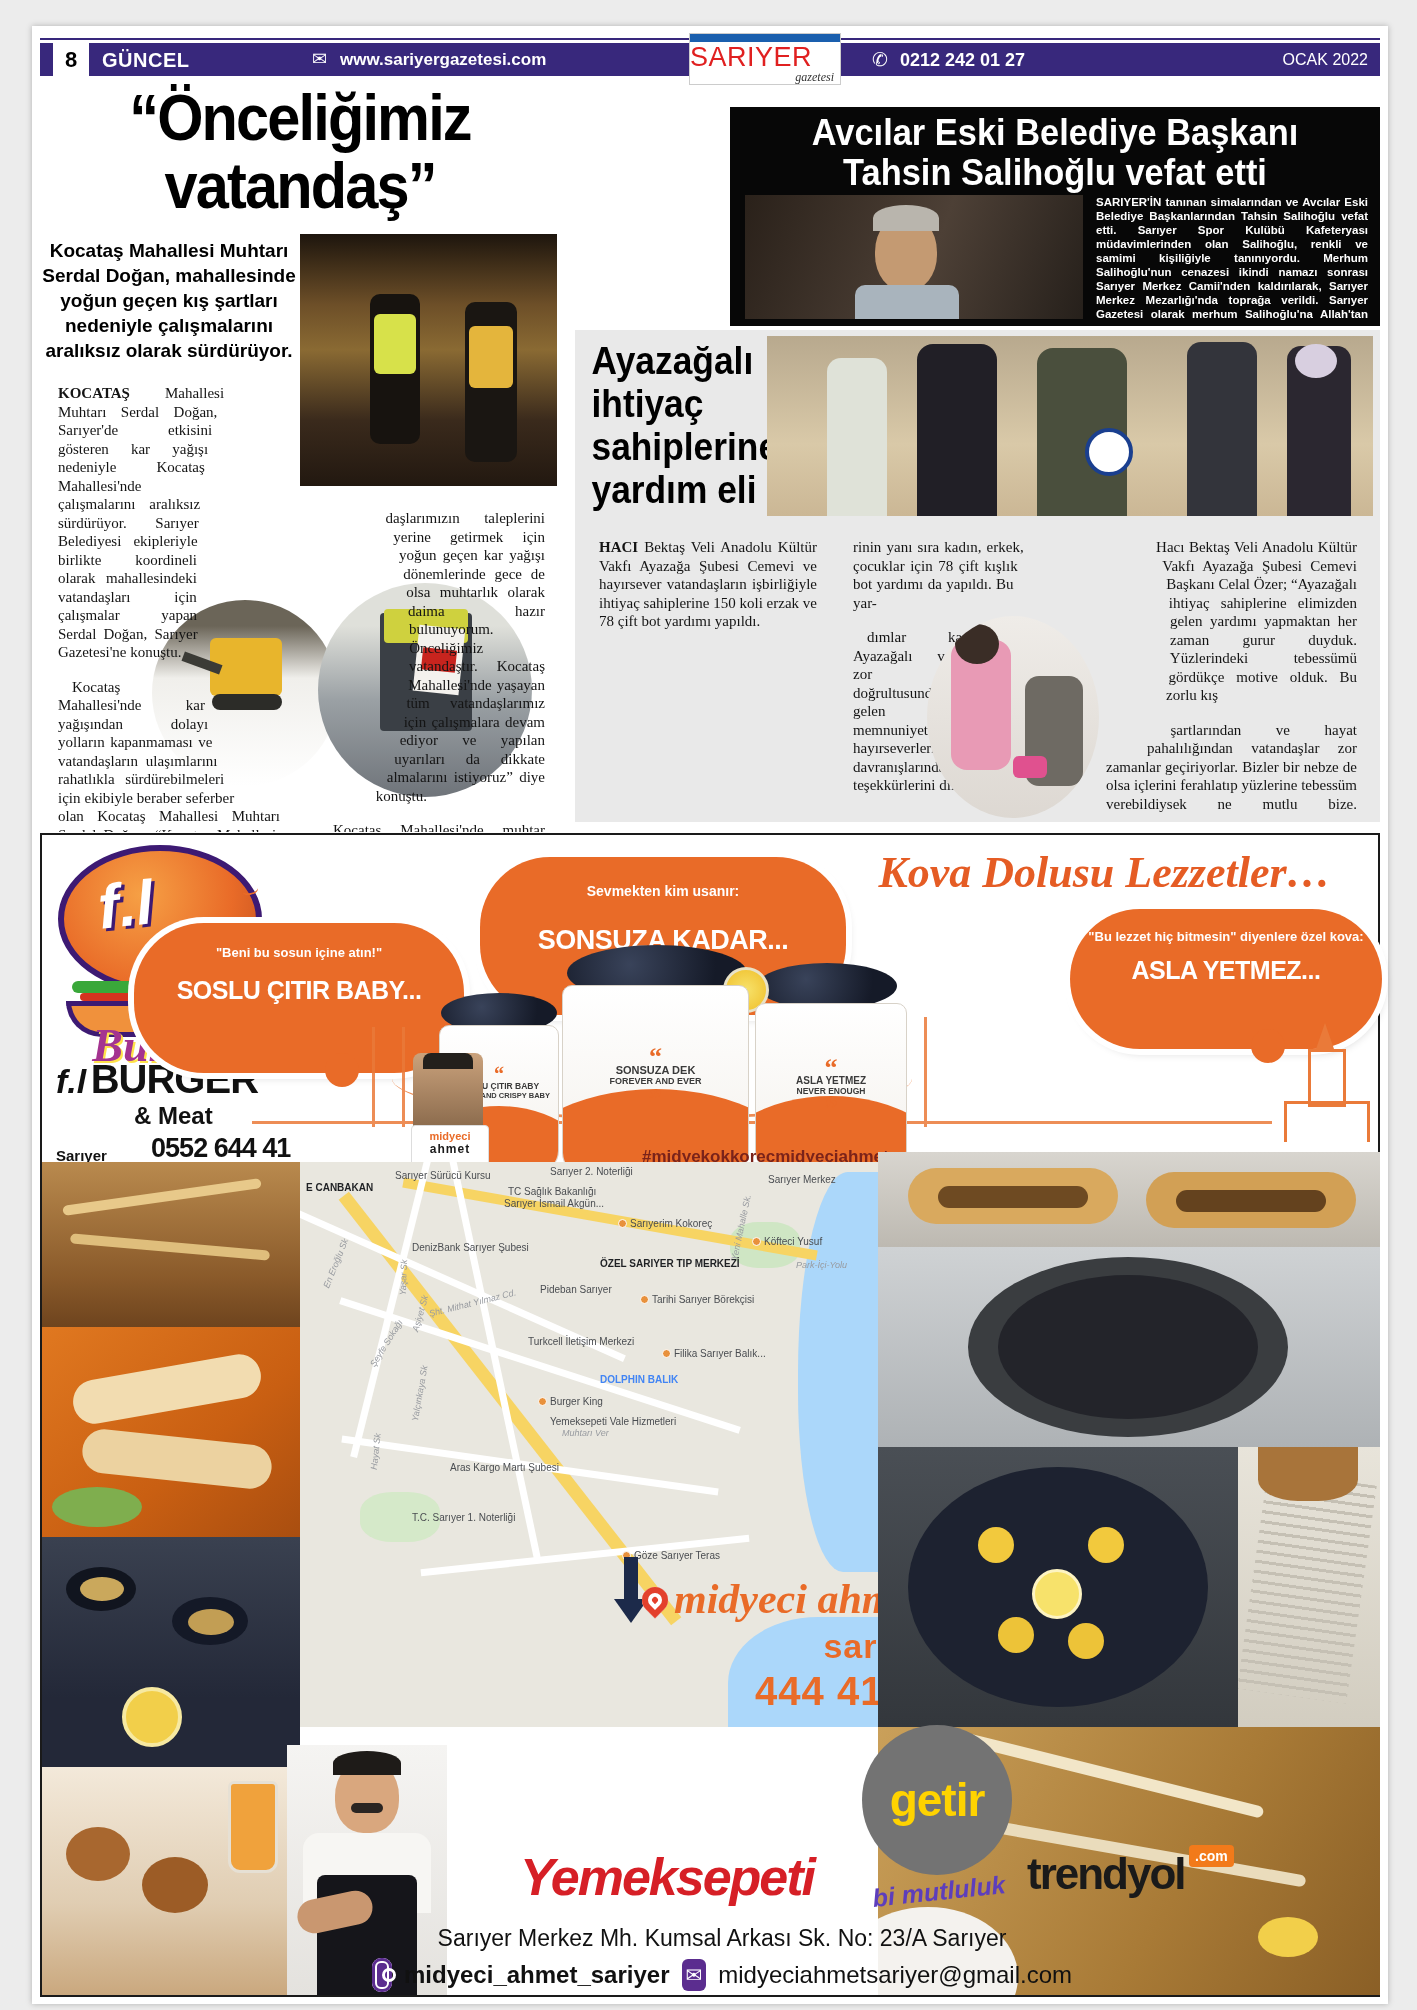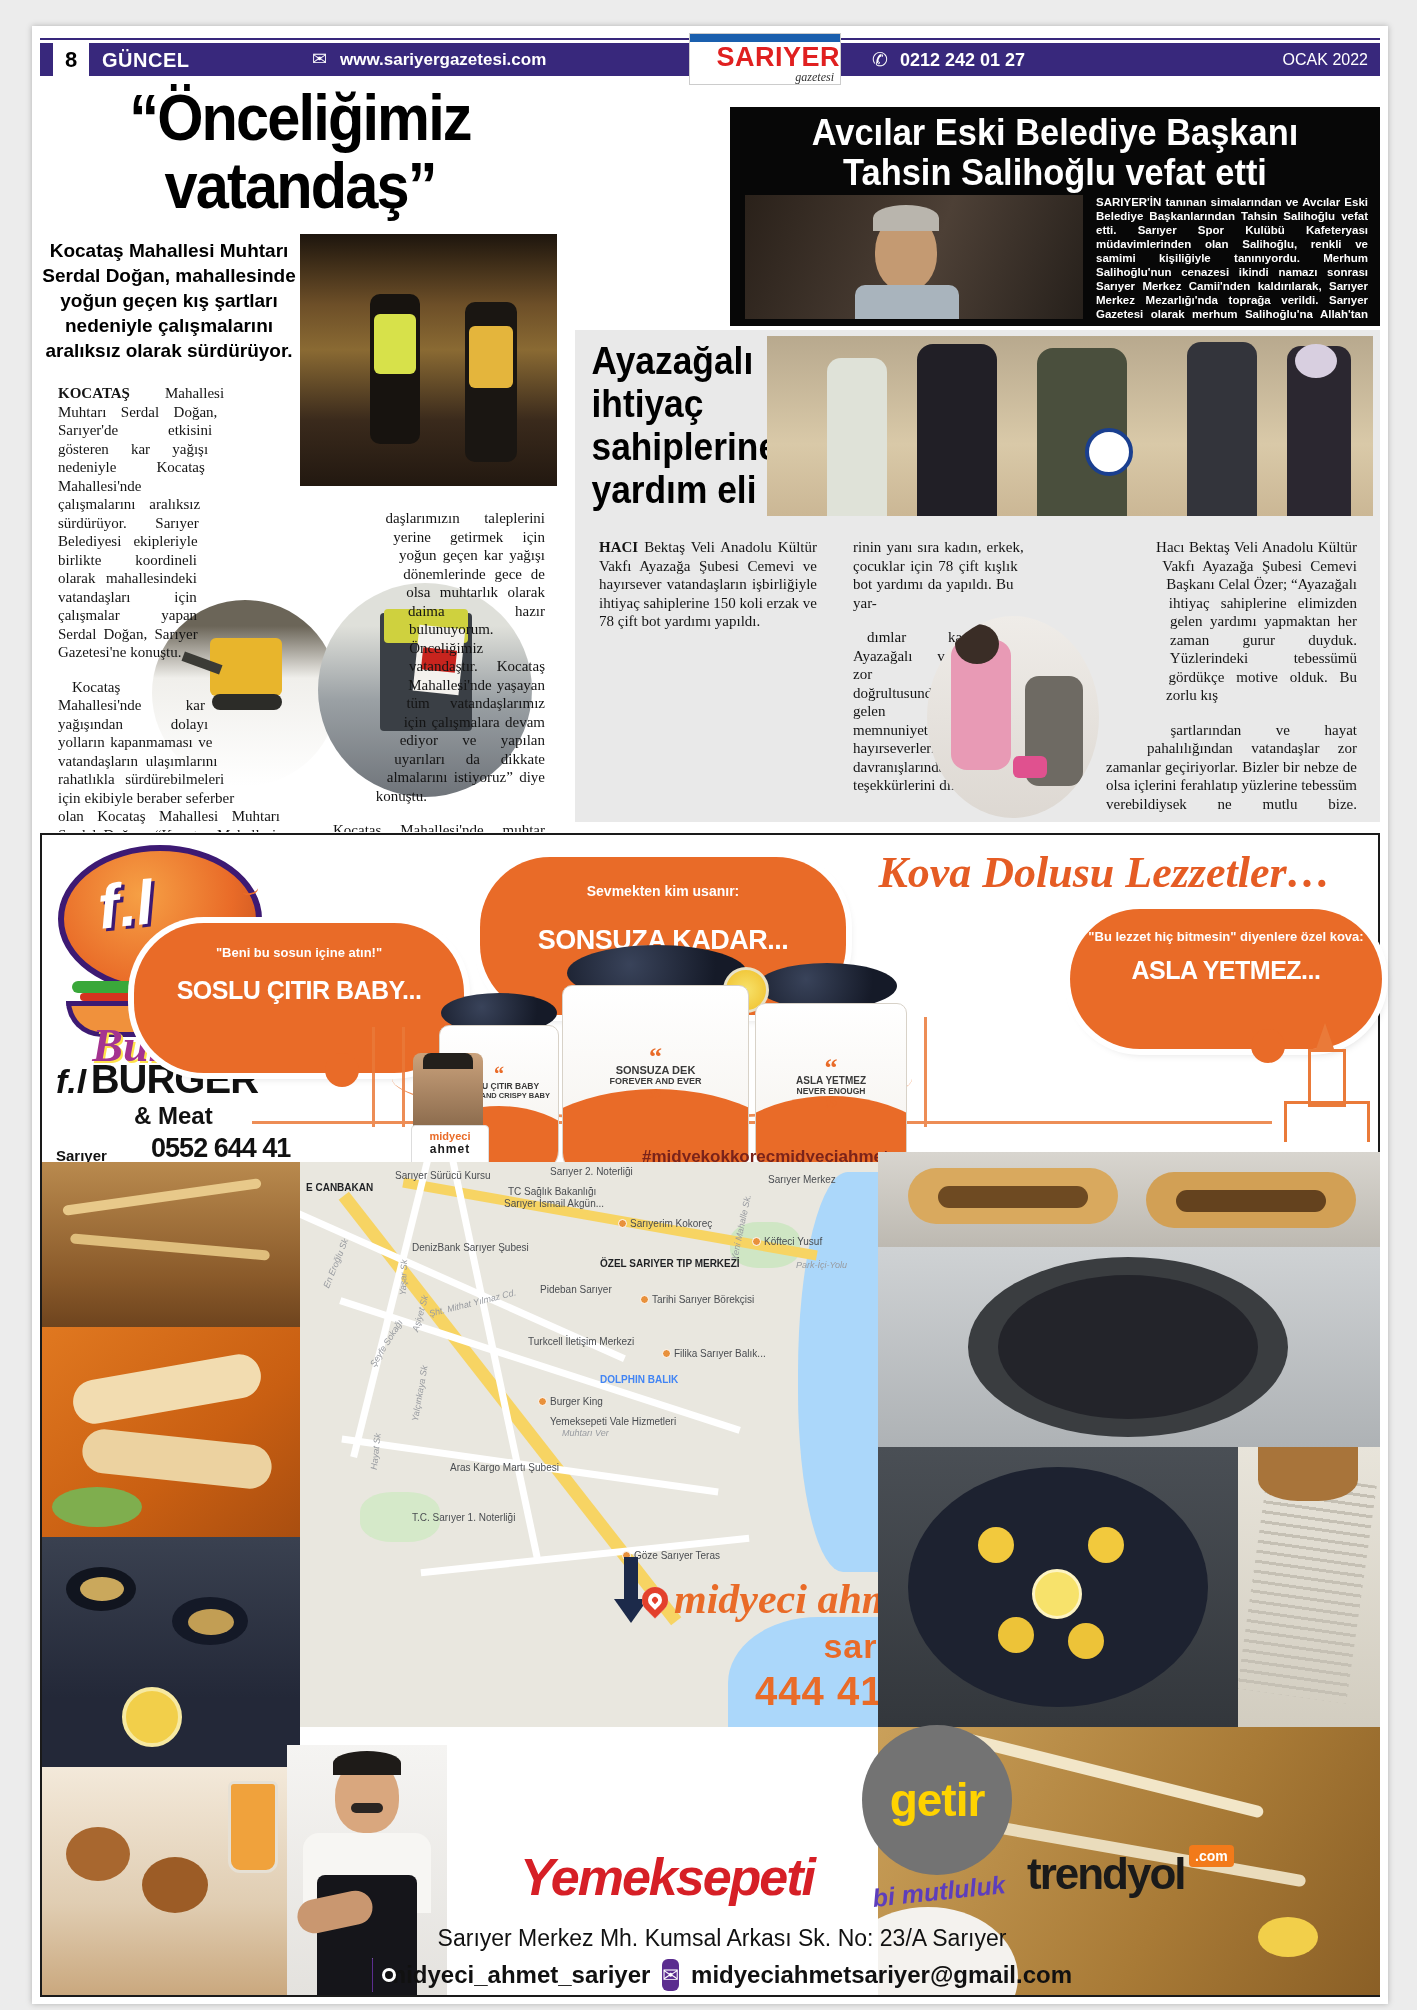--- a/index.html
+++ b/index.html
@@ -52,7 +52,7 @@
     <div class="abs hb-txt" style="left:300px;top:7px;font-size:17px;">www.sariyergazetesi.com</div>
     <div class="abs" style="left:650px;top:-9px;width:150px;height:50px;background:#fff;box-shadow:0 0 0 1px #ccc;">
       <div class="abs" style="left:0;top:0;width:100%;height:8px;background:#1a5fae;"></div>
-      <div class="abs" style="left:0;top:8px;width:100%;text-align:right;color:#e02020;font-weight:700;font-size:27px;letter-spacing:.5px;">SARIYER</div>
+      <div class="abs" style="left:0;top:8px;width:100%;text-align:left;color:#e02020;font-weight:400;font-size:27px;letter-spacing:.5px;">SARIYER</div>
       <div class="abs" style="right:6px;top:36px;font-family:'Liberation Serif',serif;font-style:italic;font-size:12px;color:#333;">gazetesi</div>
     </div>
     <span class="abs" style="left:832px;top:5px;color:#fff;font-size:19px;">✆</span>

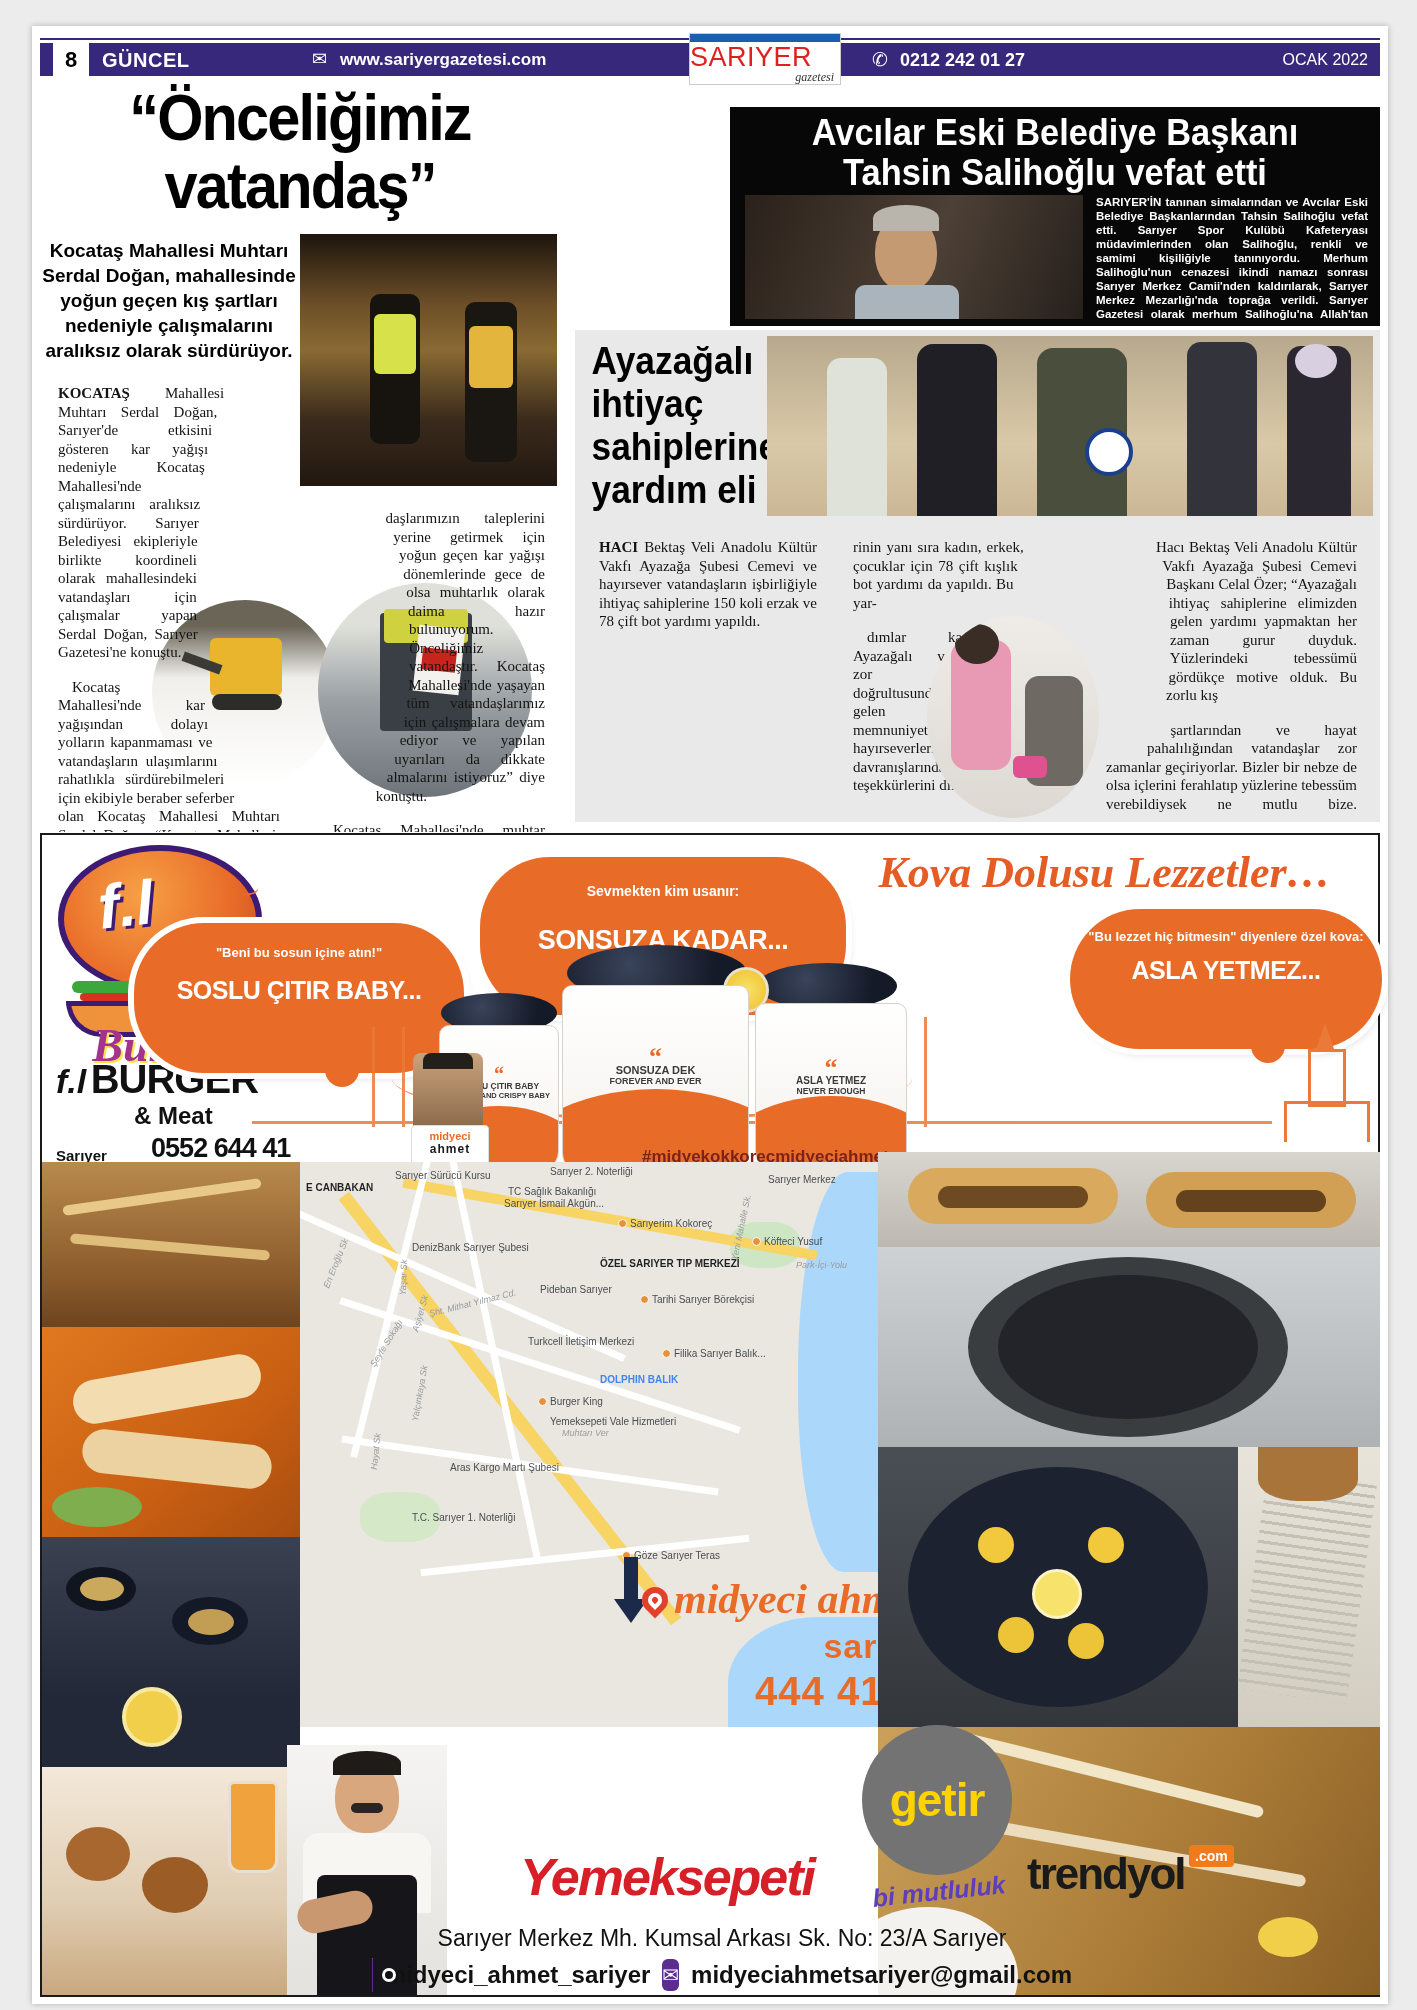--- a/index.html
+++ b/index.html
@@ -370,7 +370,7 @@
       </span>
       <span style="font-weight:900;font-size:24px;color:#111;">midyeci_ahmet_sariyer</span>
       <span style="display:inline-block;width:42px;height:32px;background:#5b2d8f;border-radius:6px;color:#fff;text-align:center;line-height:32px;font-size:20px;">✉</span>
-      <span style="font-weight:700;font-size:24px;color:#111;">midyeciahmetsariyer@gmail.com</span>
+      <span style="font-weight:400;font-size:24px;color:#111;">midyeciahmetsariyer@gmail.com</span>
     </div>
   </div>
 </div>

